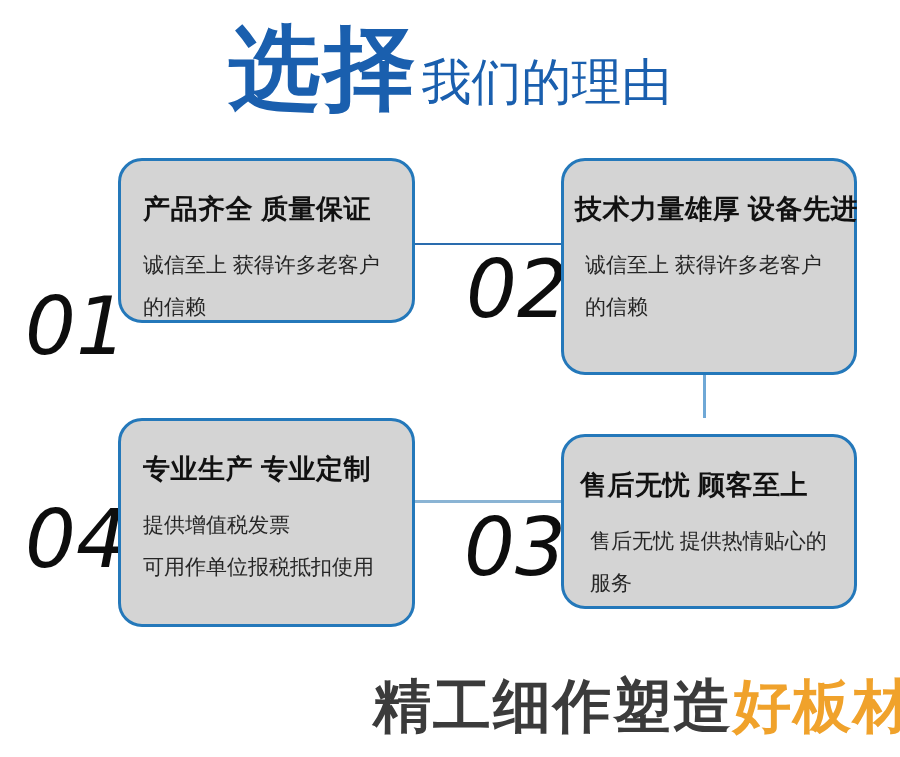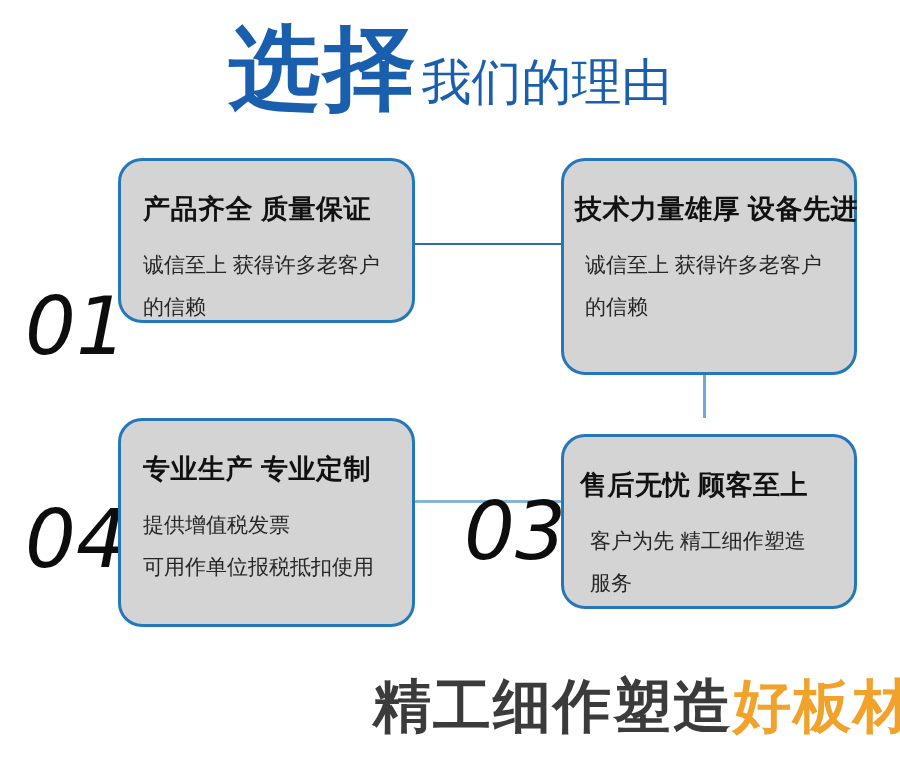--- a/index.html
+++ b/index.html
@@ -127,6 +127,7 @@
     <div class="connector conn-bottom"></div>
 
     <div class="num n1">01</div>
+    <div class="num n2">02</div>
     <div class="num n4">04</div>
     <div class="num n3">03</div>
 

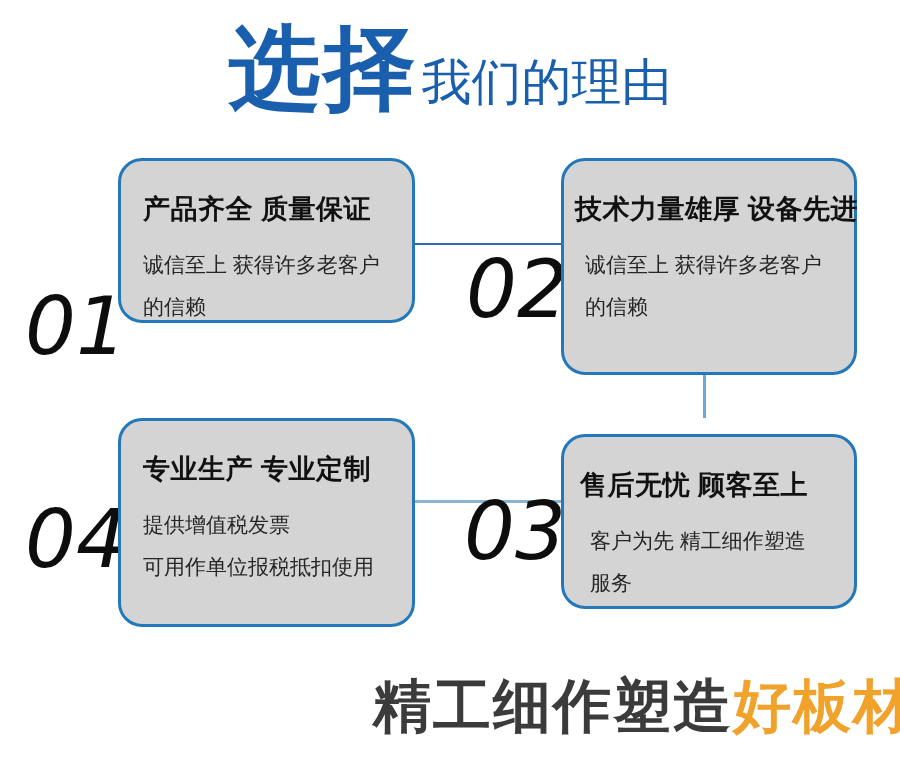--- a/index.html
+++ b/index.html
@@ -81,7 +81,7 @@
   .n1 { left: 25px;  top: 240px; margin-top: 47px; }
   .n2 { left: 466px; top: 250px; }
   .n4 { left: 25px;  top: 500px; }
-  .n3 { left: 464px; top: 492px; }
+  .n3 { left: 464px; top: 508px; }
 
   .connector { position: absolute; }
   .conn-top      { left: 415px; top: 243px; width: 146px; height: 2px; background: #2a6cae; }

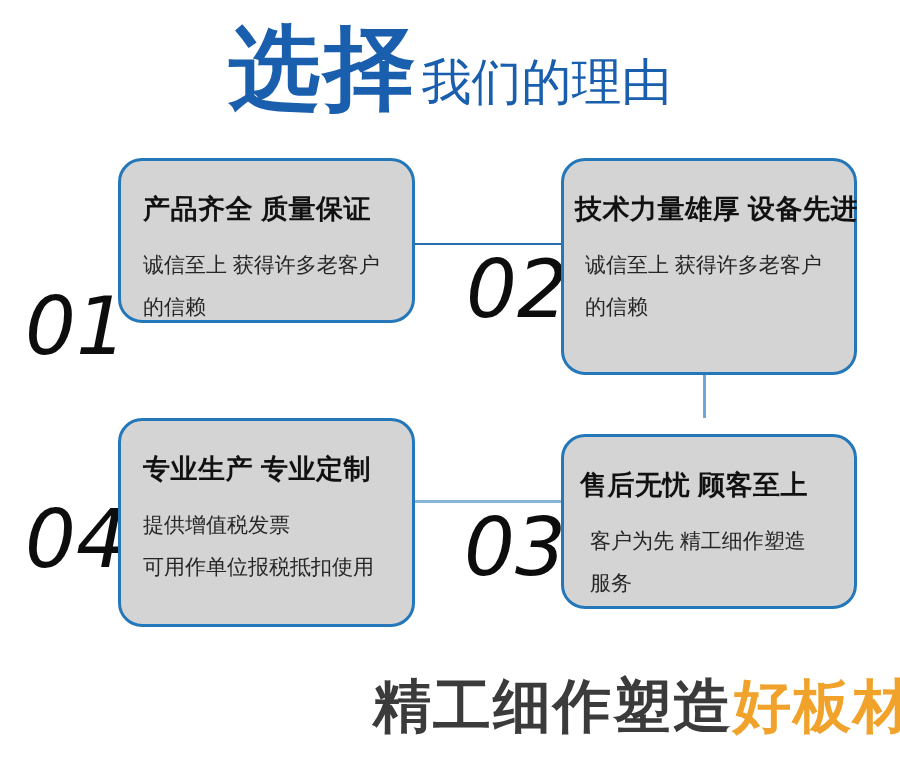--- a/index.html
+++ b/index.html
@@ -151,7 +151,7 @@
 
     <div class="card card4">
       <div class="card-title">售后无忧 顾客至上</div>
-      <div class="card-body">客户为先 精工细作塑造
+      <div class="card-body">售后无忧 提供热情贴心的
 服务</div>
     </div>
 

